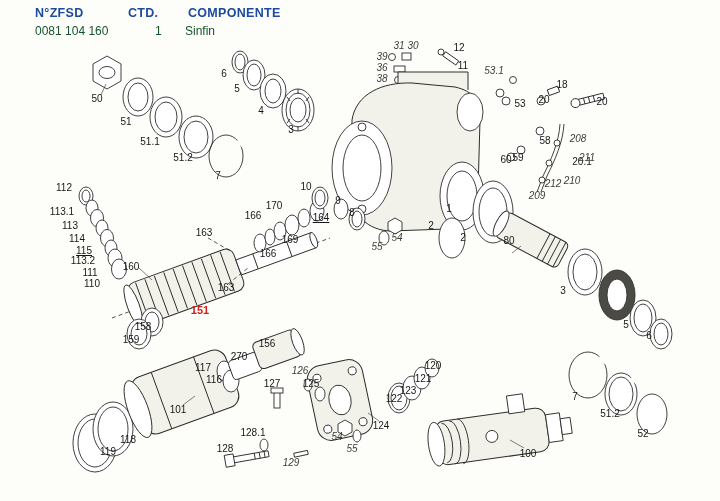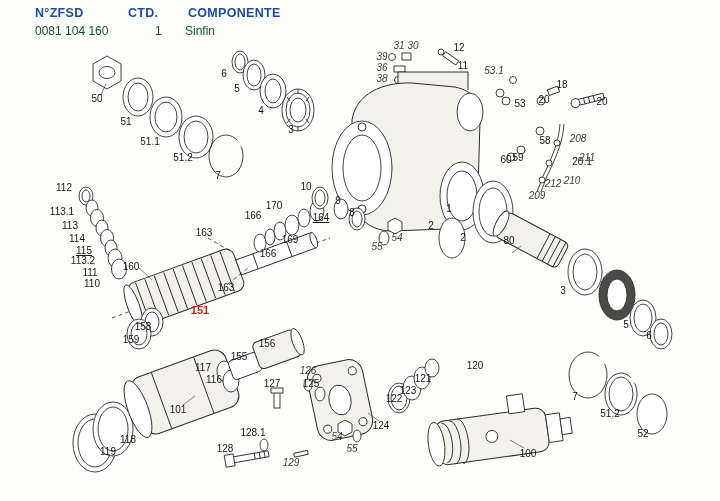--- a/index.html
+++ b/index.html
@@ -360,7 +360,7 @@
       <span class="part-label" style="left: 563px; top: 291px;">3</span>
       <span class="part-label" style="left: 626px; top: 325px;">5</span>
       <span class="part-label" style="left: 649px; top: 336px;">6</span>
-      <span class="part-label" style="left: 239px; top: 357px;">155</span>
+      <span class="part-label" style="left: 239px; top: 357px;">270</span>
       <span class="part-label" style="left: 267px; top: 344px;">156</span>
       <span class="part-label" style="left: 203px; top: 368px;">117</span>
       <span class="part-label" style="left: 214px; top: 380px;">116</span>

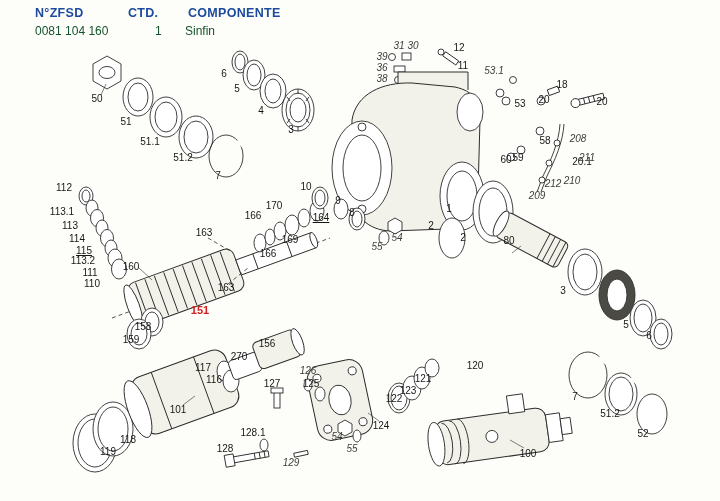--- a/index.html
+++ b/index.html
@@ -368,7 +368,7 @@
       <span class="part-label" style="left: 128px; top: 440px;">118</span>
       <span class="part-label" style="left: 108px; top: 452px;">119</span>
       <span class="part-label" style="left: 272px; top: 384px;">127</span>
-      <span class="part-label italic" style="left: 308px; top: 371px;">126</span>
+      <span class="part-label italic" style="left: 300px; top: 371px;">126</span>
       <span class="part-label" style="left: 311px; top: 384px;">125</span>
       <span class="part-label" style="left: 433px; top: 366px; margin-left: 42px;">120</span>
       <span class="part-label" style="left: 423px; top: 379px;">121</span>

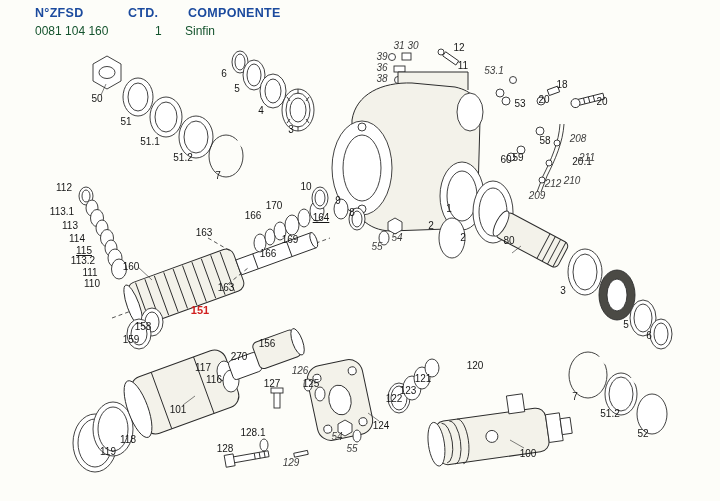--- a/index.html
+++ b/index.html
@@ -370,7 +370,7 @@
       <span class="part-label" style="left: 272px; top: 384px;">127</span>
       <span class="part-label italic" style="left: 300px; top: 371px;">126</span>
       <span class="part-label" style="left: 311px; top: 384px;">125</span>
-      <span class="part-label" style="left: 433px; top: 366px; margin-left: 42px;">120</span>
+      <span class="part-label" style="left: 433px; top: 366px;">120</span>
       <span class="part-label" style="left: 423px; top: 379px;">121</span>
       <span class="part-label" style="left: 408px; top: 391px;">123</span>
       <span class="part-label" style="left: 394px; top: 399px;">122</span>

